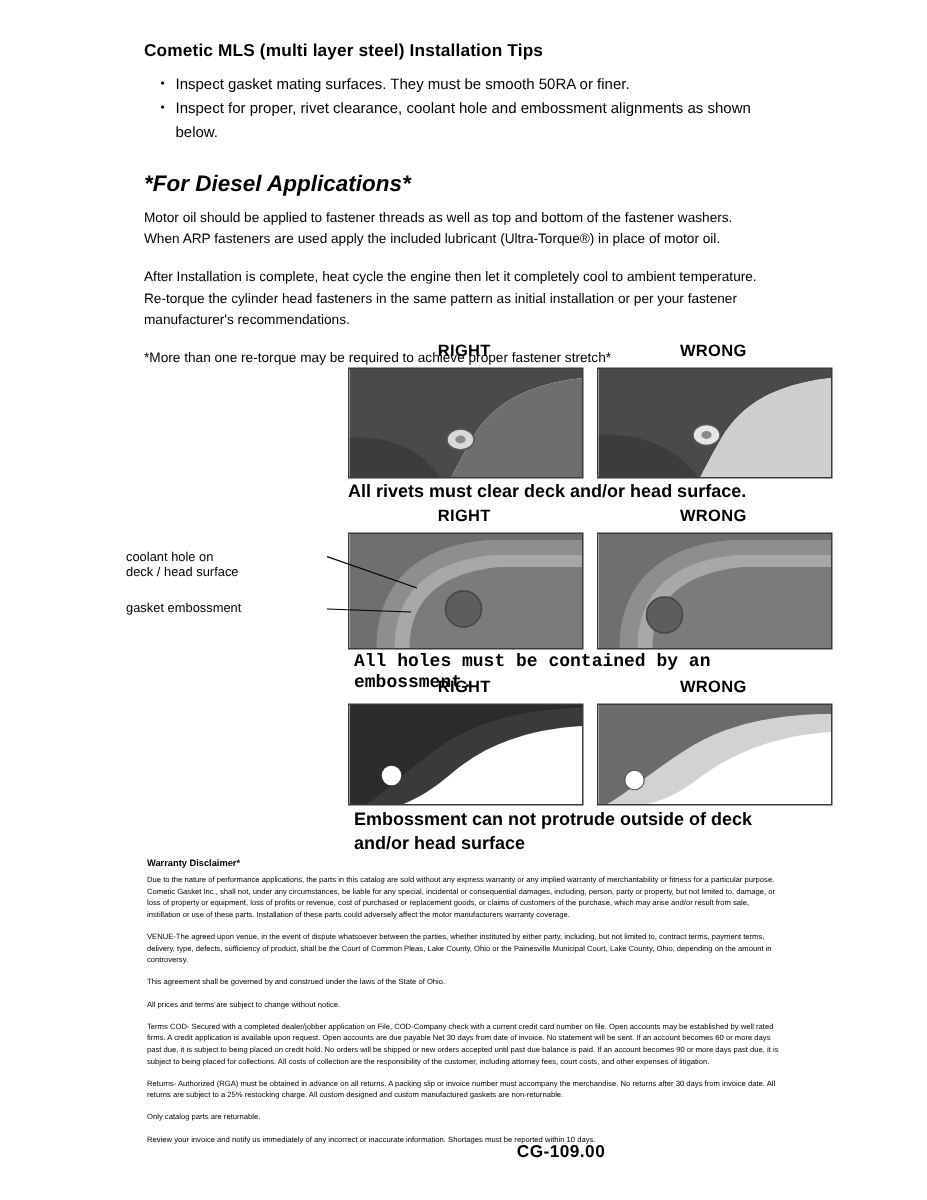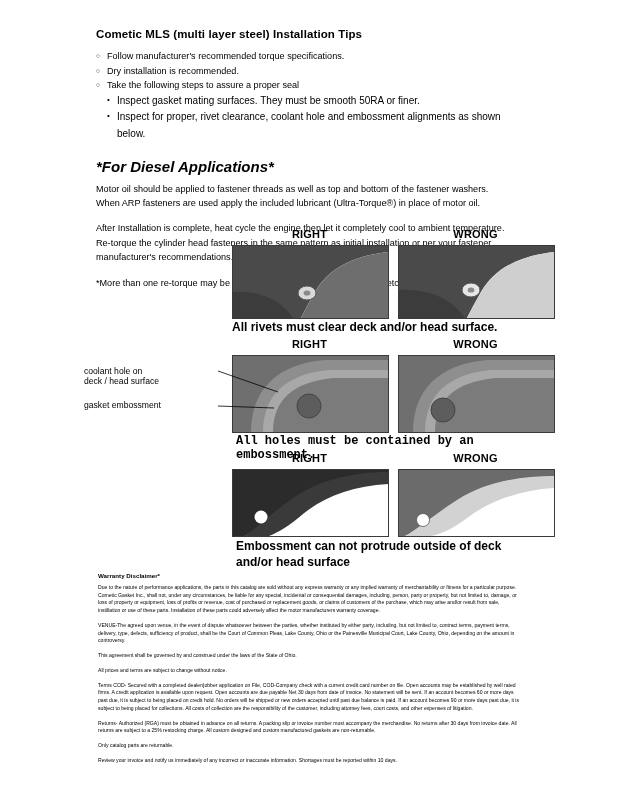--- a/index.html
+++ b/index.html
@@ -163,11 +163,6 @@
   <div class="content">
     <h1 class="title">Cometic MLS (multi layer steel) Installation Tips</h1>
 
-    <ul class="bullets">
-      <li>Follow manufacturer's recommended torque specifications.</li>
-      <li>Dry installation is recommended.</li>
-      <li>Take the following steps to assure a proper seal</li>
-    </ul>
     <ul class="subbullets">
       <li>Inspect gasket mating surfaces.  They must be smooth 50RA or finer.</li>
       <li>Inspect for proper, rivet clearance, coolant hole and embossment alignments as shown below.</li>

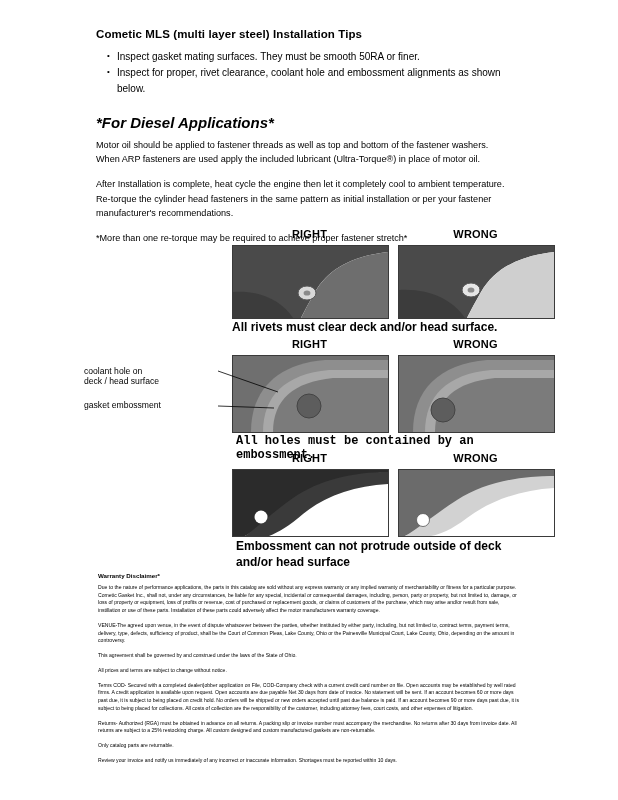--- a/index.html
+++ b/index.html
@@ -287,6 +287,7 @@
     <p>Review your invoice and notify us immediately of any incorrect or inaccurate information.  Shortages must be reported within 10 days.</p>
   </div>
 
+  <div class="docnum">CG-109.00</div>
 
 </div>
 

